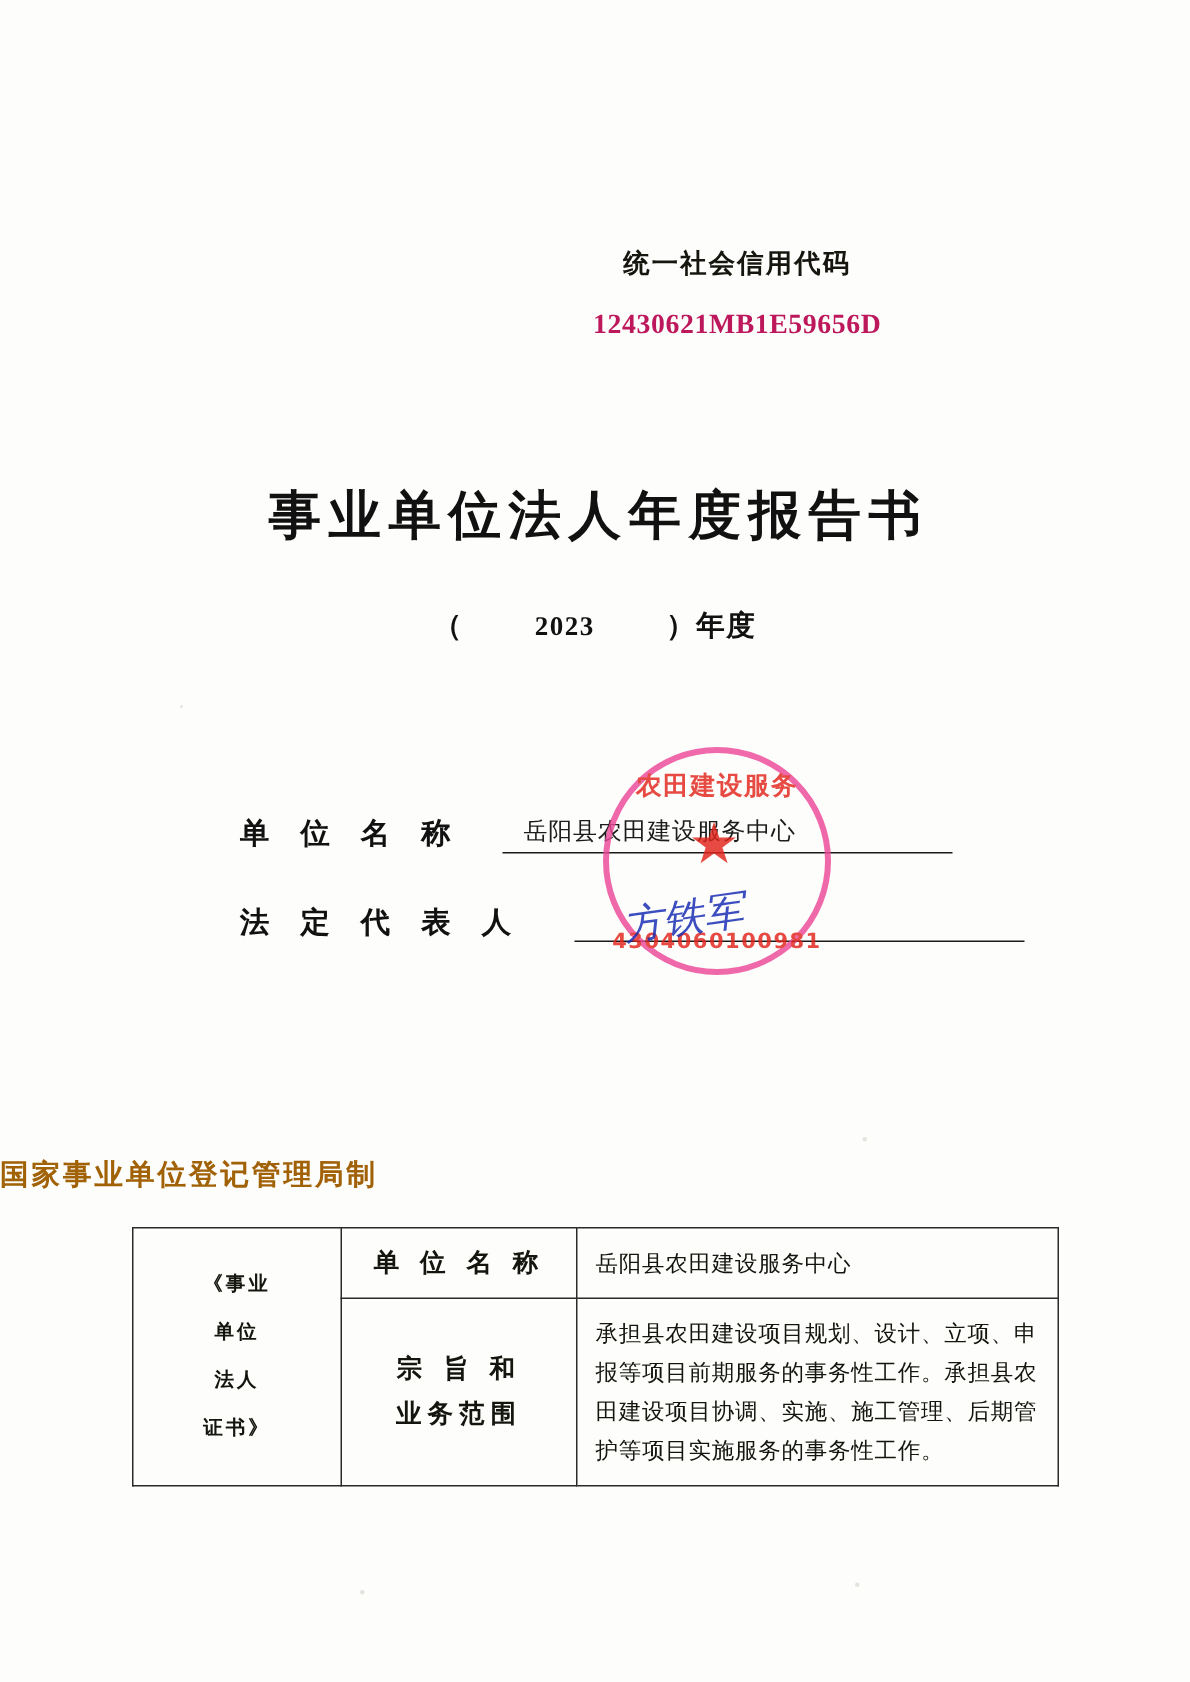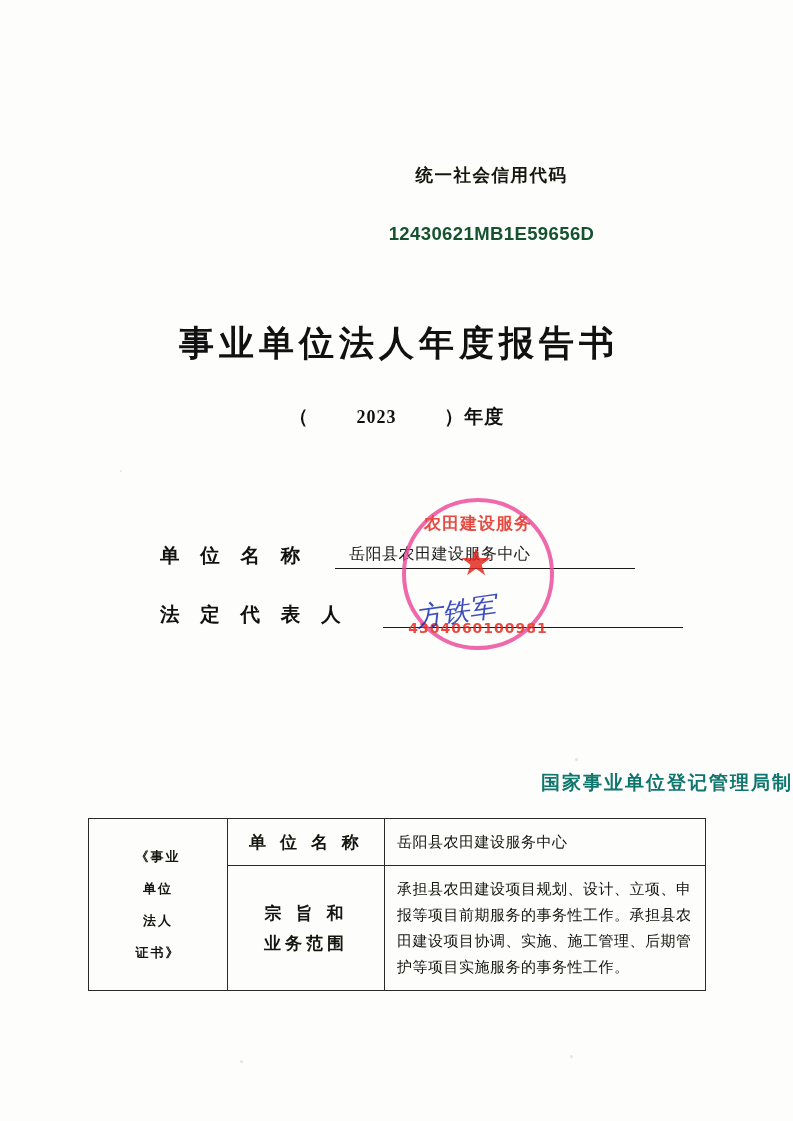--- a/index.html
+++ b/index.html
@@ -41,12 +41,12 @@
     color: #16160f;
   }
   .credit-code {
-    margin-top: 36px;
-    font-family: Liberation Sans, sans-serif;
+    margin-top: 20px;
+    font-family: Liberation Serif, serif;
     font-size: 18.5px;
     font-weight: 700;
     letter-spacing: 0.4px;
-    color: #14532d;
+    color: #be185d;
   }
 
   

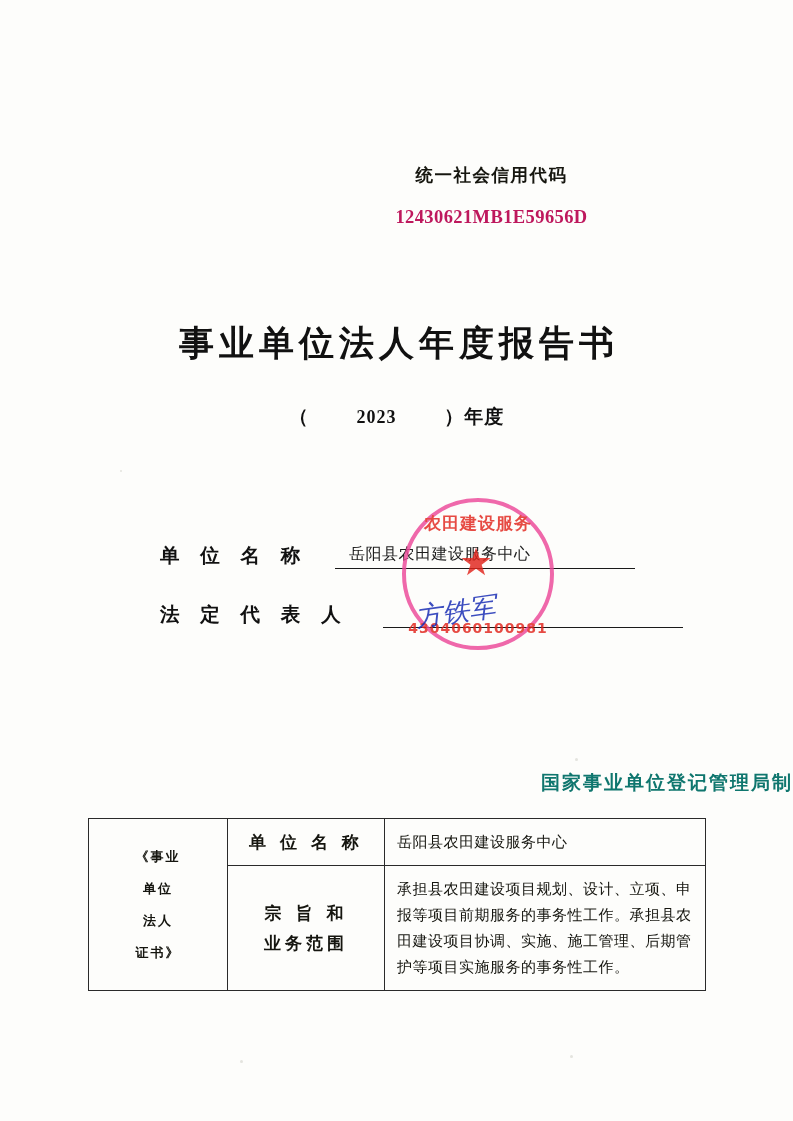--- a/index.html
+++ b/index.html
@@ -186,11 +186,11 @@
     top: 770px;
     left: 0;
     width: 793px;
-    text-align: right;
+    text-align: left;
     font-size: 19px;
     font-weight: 700;
     letter-spacing: 2px;
-    color: #0f766e;
+    color: #a16207;
   }
 
   

